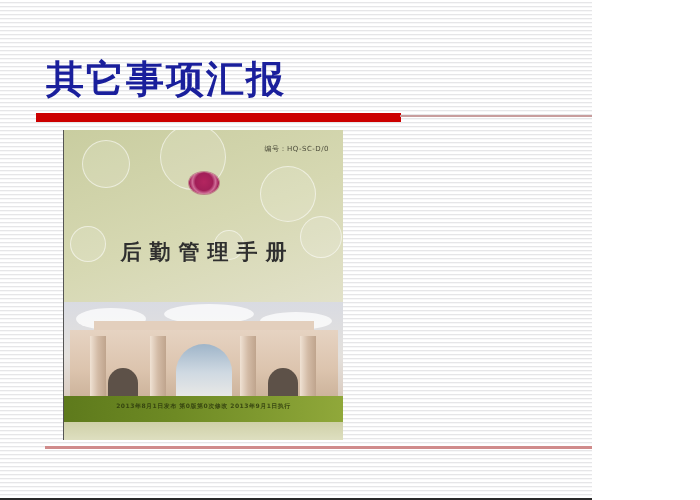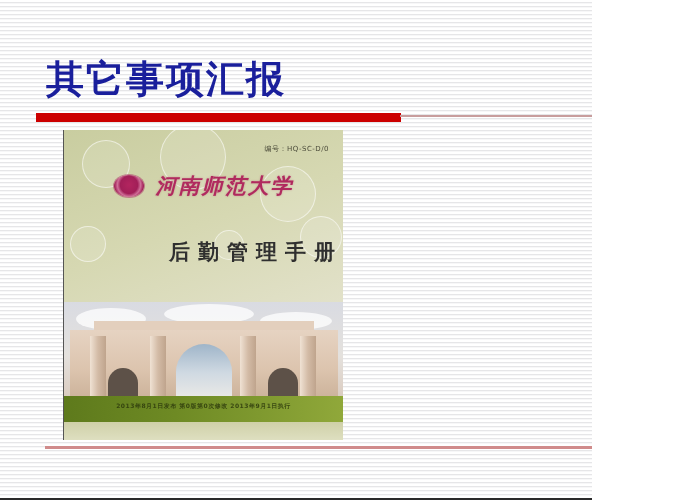--- a/index.html
+++ b/index.html
@@ -312,7 +312,6 @@
 
     <div class="cover-brandrow">
       <span class="cover-emblem"></span>
-      <span class="cover-univ">河南师范大学</span>
     </div>
 
     <div class="cover-title">后勤管理手册</div>

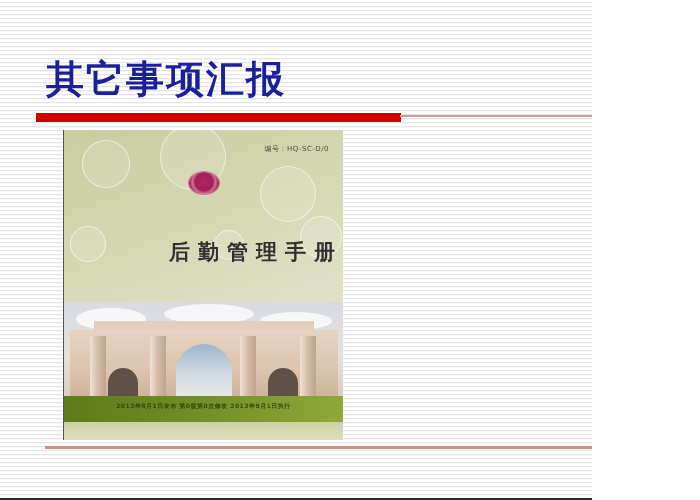--- a/index.html
+++ b/index.html
@@ -148,7 +148,7 @@
     left: 0;
     top: 108px;
     width: 100%;
-    text-align: right;
+    text-align: center;
     font-family: "DejaVu Serif", "Liberation Serif", serif;
     font-size: 21px;
     font-weight: bold;

